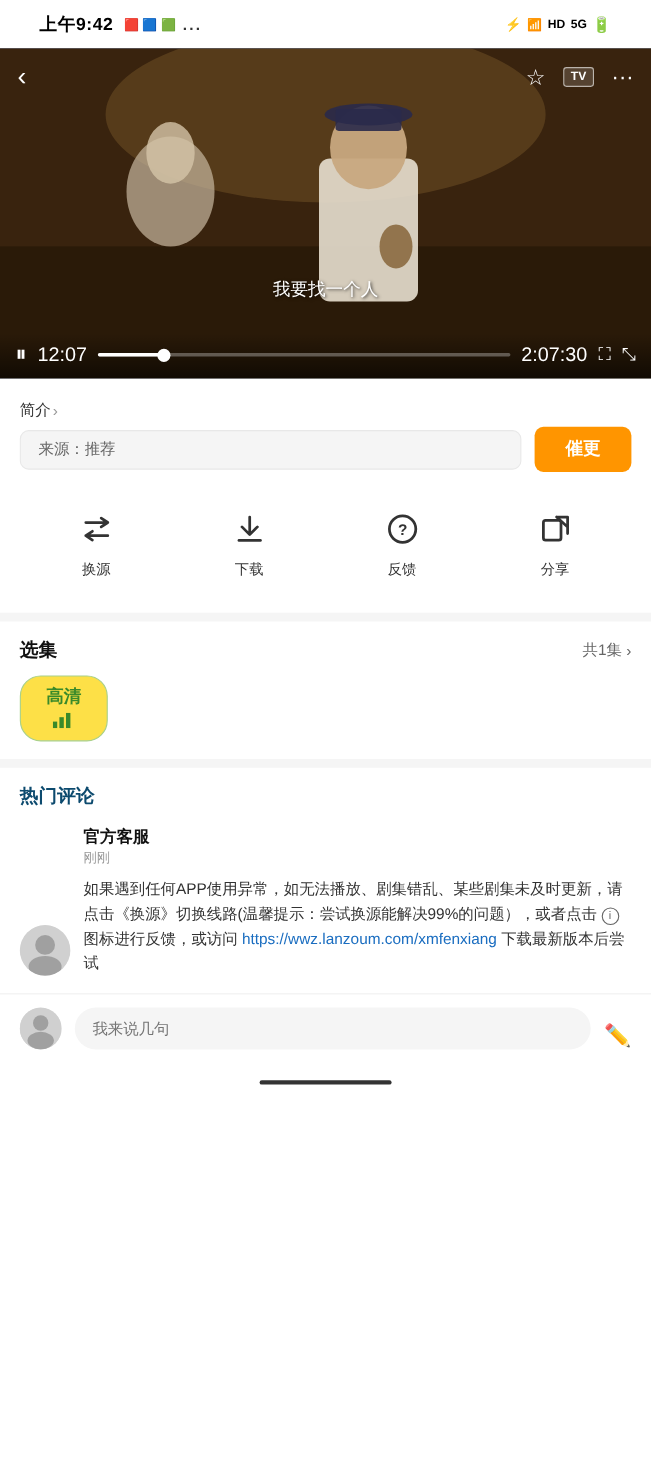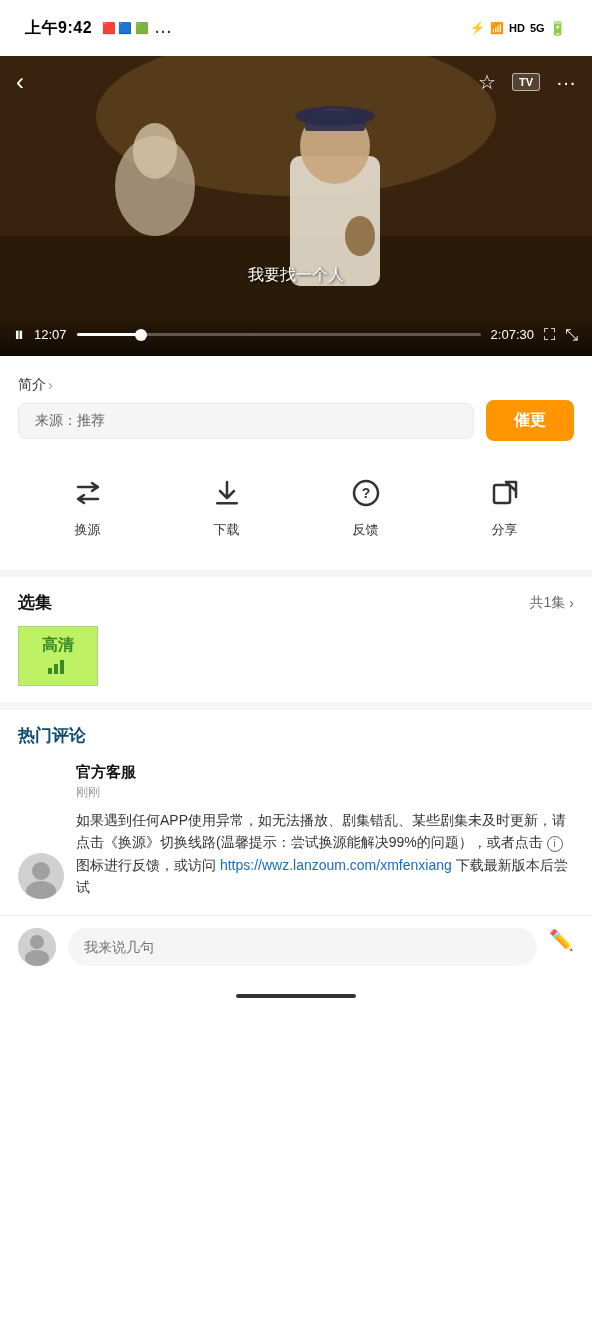--- a/index.html
+++ b/index.html
@@ -15,11 +15,11 @@
     
     .status-bar {
       background: #fff;
-      height: 56px;
+      height: 44px;
       display: flex;
       align-items: center;
       justify-content: space-between;
-      padding: 0 25px;
+      padding: 0 36px;
       font-size: 15px;
       font-weight: 600;
     }

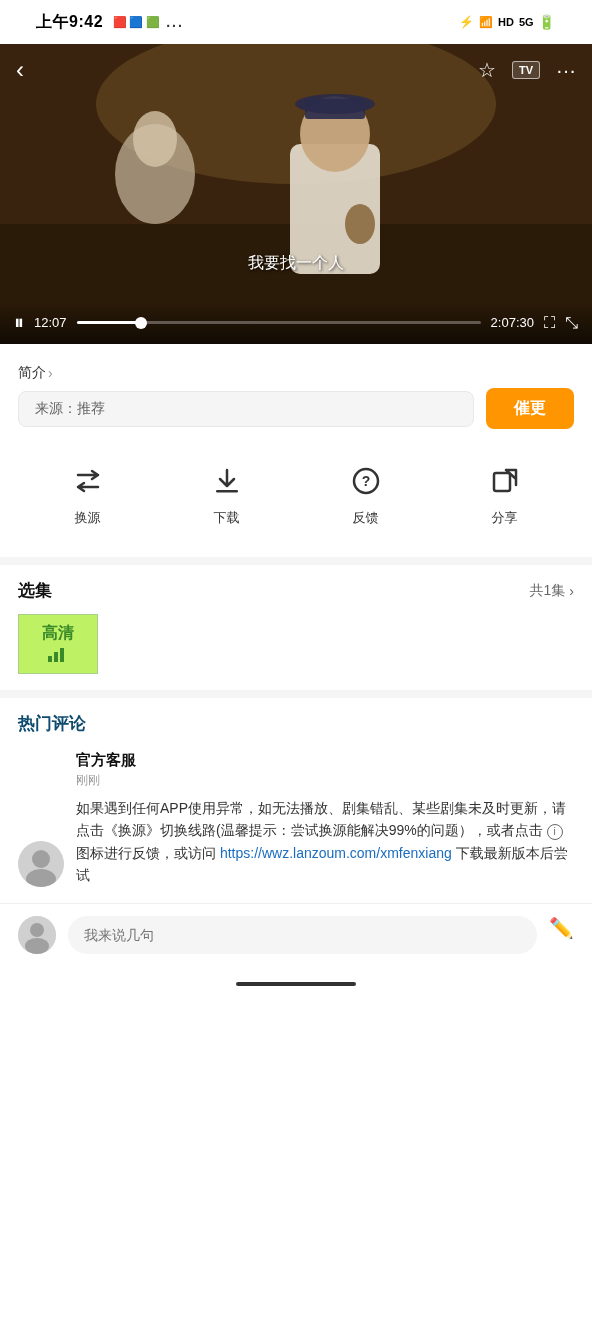--- a/index.html
+++ b/index.html
@@ -102,7 +102,7 @@
       gap: 10px;
       margin-bottom: 0;
     }
-    .time-text { color: #fff; font-size: 13px; white-space: nowrap; }
+    .time-text { color: #fff; font-size: 18px; white-space: nowrap; }
     .progress-bar {
       flex: 1;
       height: 3px;

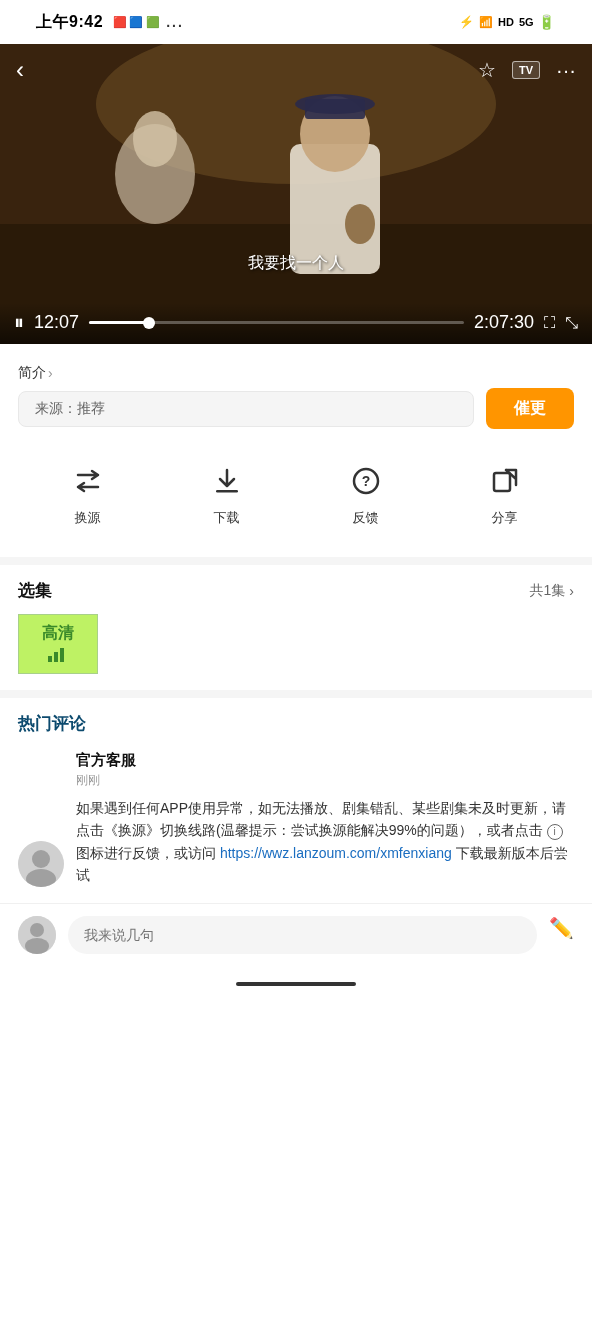--- a/index.html
+++ b/index.html
@@ -249,8 +249,8 @@
       justify-content: center;
       width: 80px;
       height: 60px;
-      background: #bef264;
-      border-radius: 0;
+      background: #fde047;
+      border-radius: 19px;
       border: 1.5px solid #a8d08a;
       cursor: pointer;
       margin-bottom: 16px;

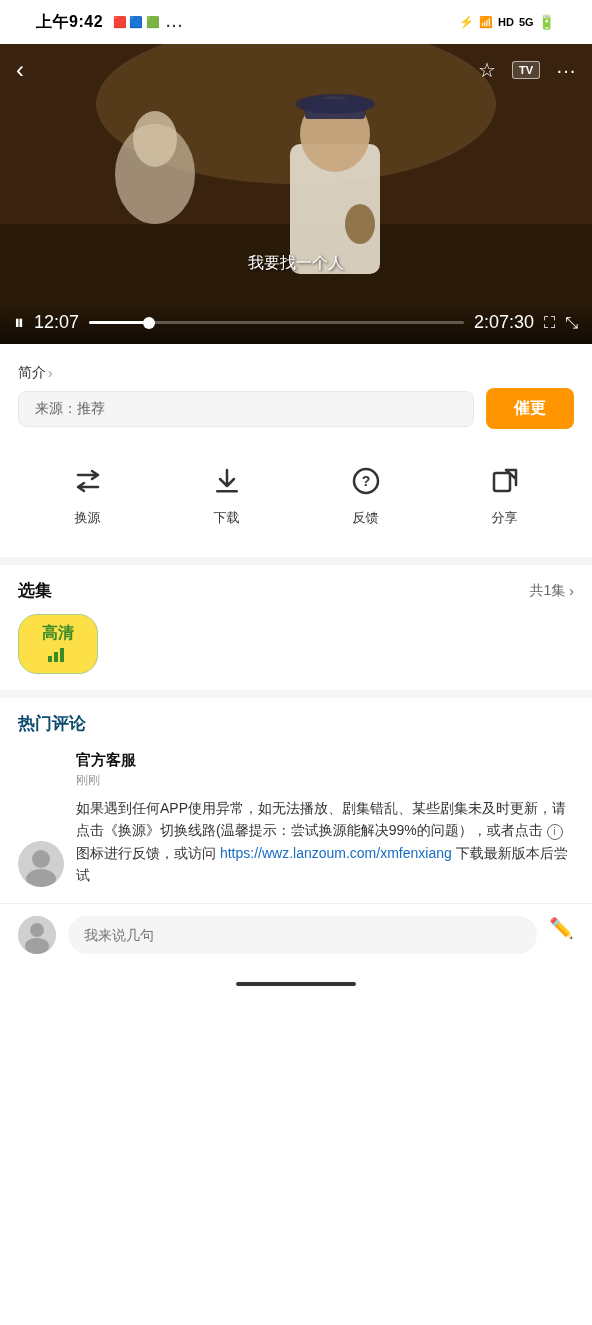--- a/index.html
+++ b/index.html
@@ -297,7 +297,7 @@
       padding: 12px 18px 20px;
       border-top: 1px solid #f0f0f0;
       display: flex;
-      align-items: flex-start;
+      align-items: flex-end;
       gap: 12px;
     }
     .comment-avatar-small {

